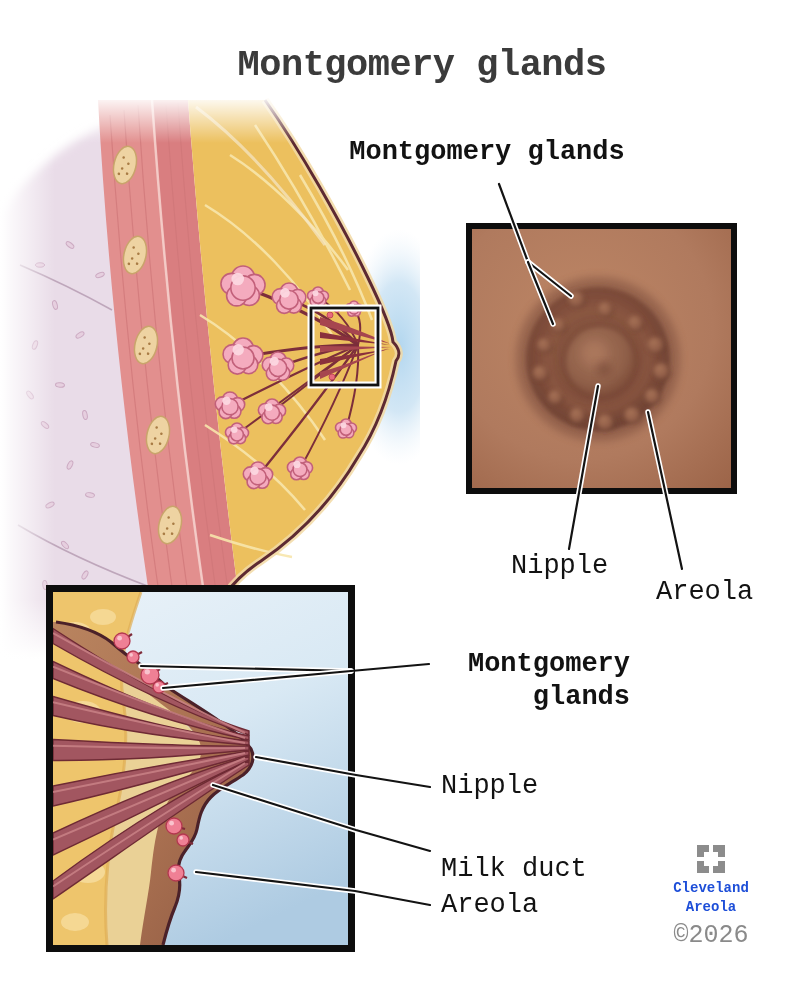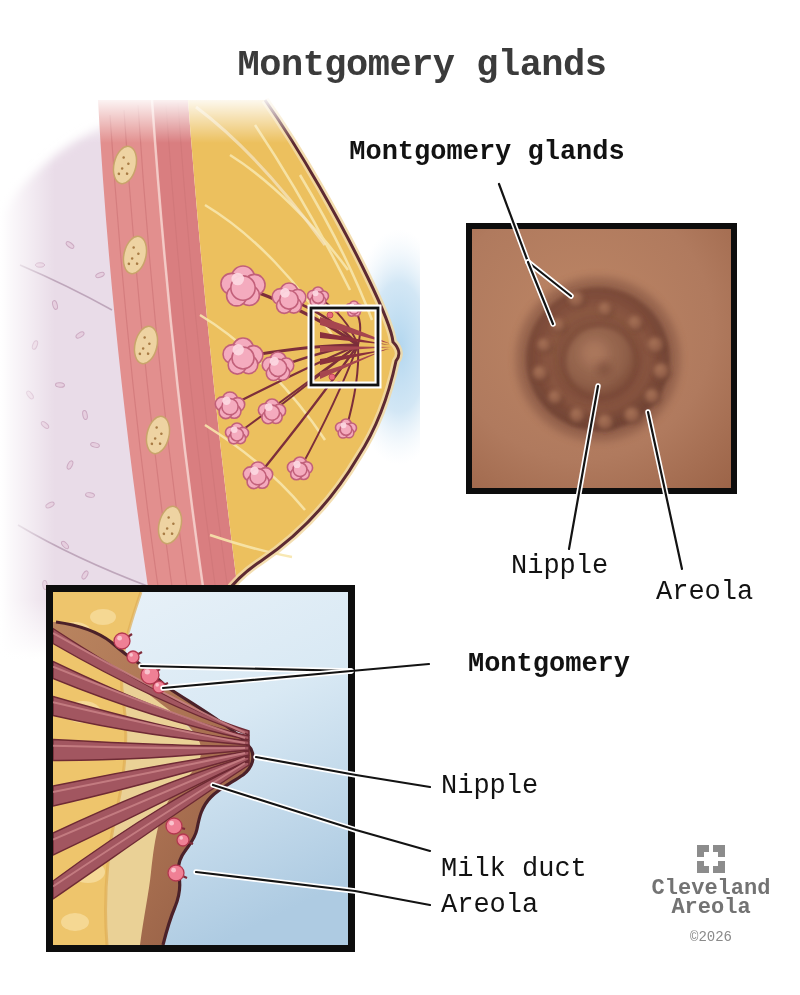--- a/index.html
+++ b/index.html
@@ -537,6 +537,7 @@
 
   <div class="callout callout-bold" id="lbl-mg-bottom">
     <div>Montgomery</div>
+    <div>glands</div>
   </div>
   <div class="callout" id="lbl-nipple-bottom">Nipple</div>
   <div class="callout" id="lbl-milkduct">Milk duct</div>

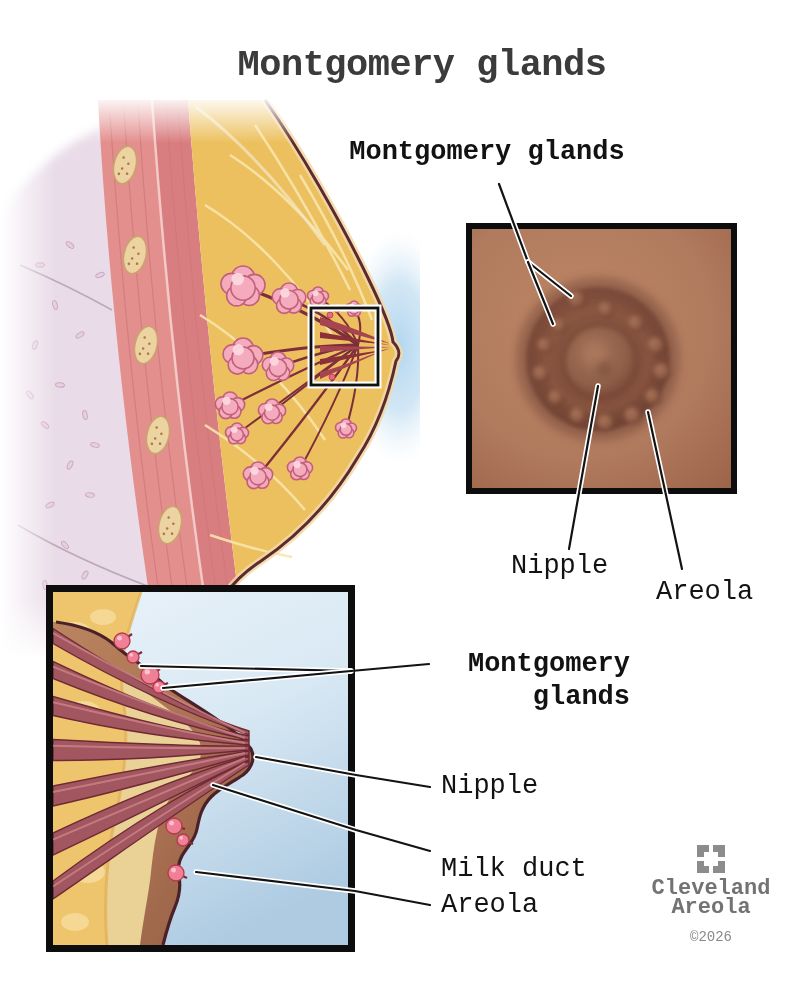--- a/index.html
+++ b/index.html
@@ -33,7 +33,7 @@
   .cc-mark i:nth-child(2){border-top-width:7px;border-right-width:7px;}
   .cc-mark i:nth-child(3){border-bottom-width:7px;border-left-width:7px;}
   .cc-mark i:nth-child(4){border-bottom-width:7px;border-right-width:7px;}
-  .cc-name{margin-top:6px;font-size:22px;line-height:19px;font-weight:bold;color:#737373;}
+  .cc-name{margin-top:6px;font-size:14px;line-height:19px;font-weight:bold;color:#1d4ed8;}
   .cc-copy{margin-top:12px;font-size:14px;color:#8a8a8a;}
 </style>
 </head>

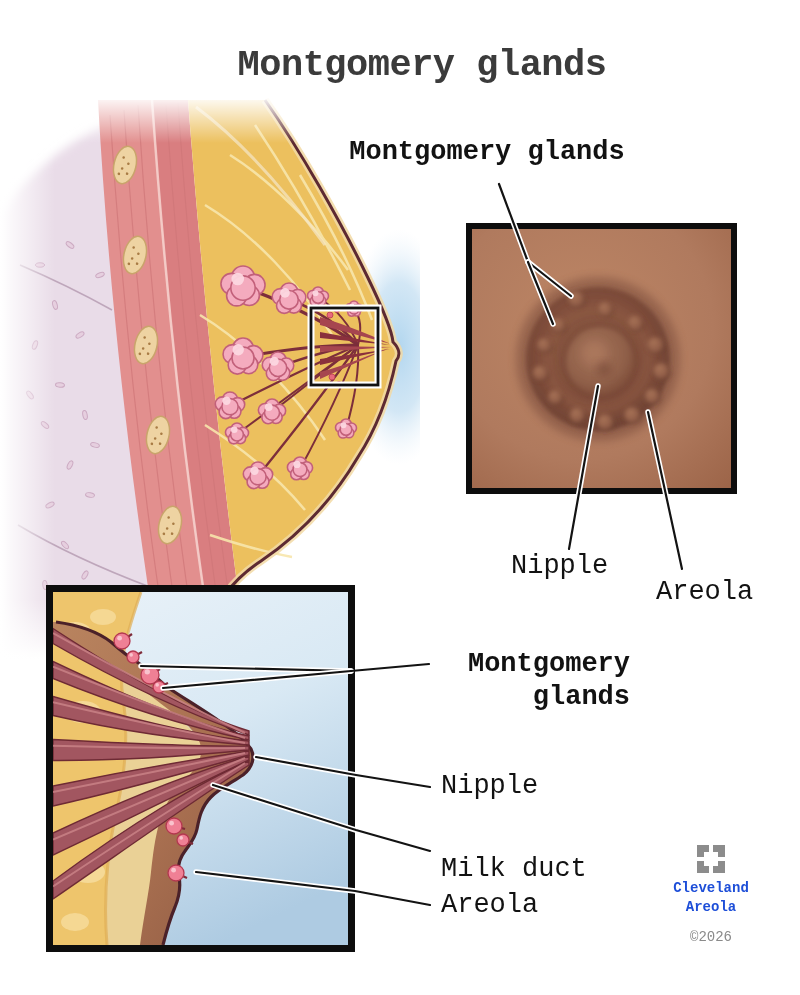--- a/index.html
+++ b/index.html
@@ -34,7 +34,7 @@
   .cc-mark i:nth-child(3){border-bottom-width:7px;border-left-width:7px;}
   .cc-mark i:nth-child(4){border-bottom-width:7px;border-right-width:7px;}
   .cc-name{margin-top:6px;font-size:14px;line-height:19px;font-weight:bold;color:#1d4ed8;}
-  .cc-copy{margin-top:12px;font-size:14px;color:#8a8a8a;}
+  .cc-copy{margin-top:4px;font-size:25px;color:#8a8a8a;}
 </style>
 </head>
 <body>

